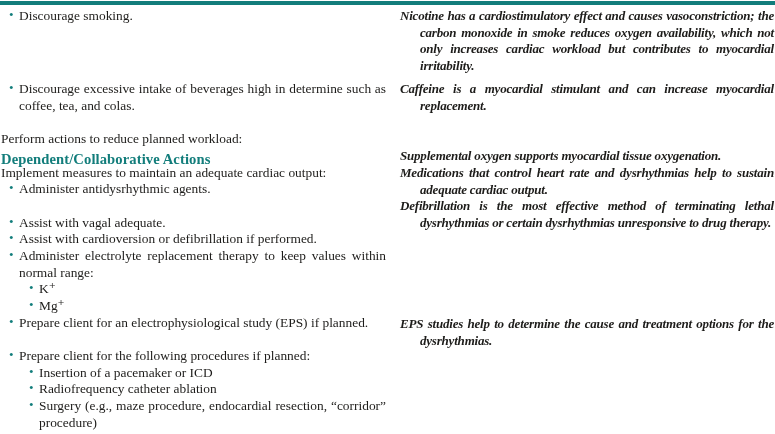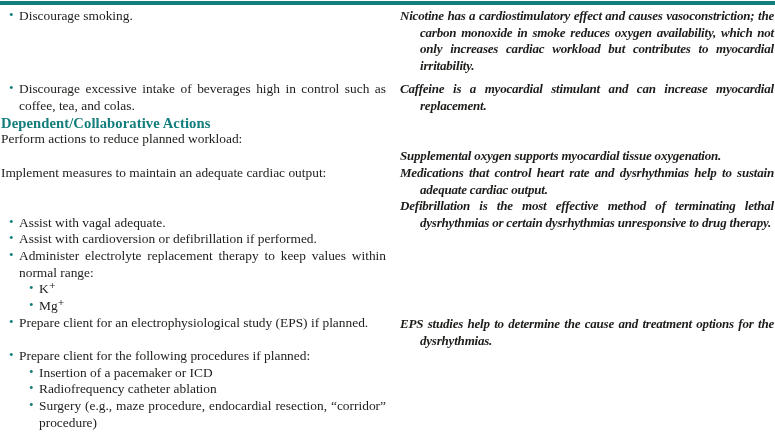--- a/index.html
+++ b/index.html
@@ -79,7 +79,7 @@
 
   <div class="row l1" style="top:81px">
     <span class="bullet"></span>
-    <div class="txt">Discourage excessive intake of beverages high in control such as coffee, tea, and colas.</div>
+    <div class="txt">Discourage excessive intake of beverages high in determine such as coffee, tea, and colas.</div>
   </div>
 
   <div class="row l0 heading" style="top:115px">Dependent/Collaborative Actions</div>

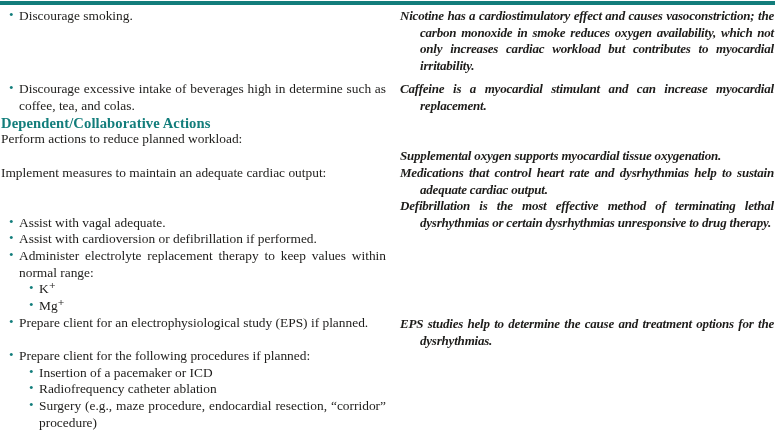--- a/index.html
+++ b/index.html
@@ -42,6 +42,7 @@
     font-size: 14.6px;
     line-height: 17px;
     letter-spacing: 0.1px;
+    margin-top: 36px;
   }
   
   .r {

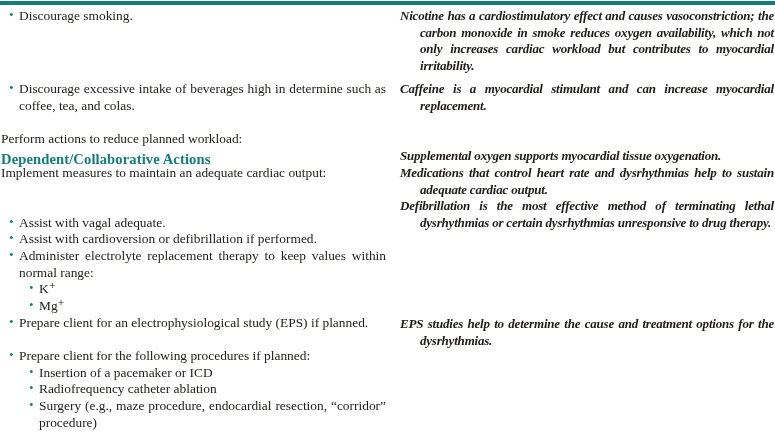--- a/index.html
+++ b/index.html
@@ -94,6 +94,10 @@
     <div class="txt">Implement measures to maintain an adequate cardiac output:</div>
   </div>
 
+  <div class="row l1" style="top:181px">
+    <span class="bullet"></span>
+    <div class="txt">Administer antidysrhythmic agents.</div>
+  </div>
 
 
   <div class="row l1" style="top:215px">

